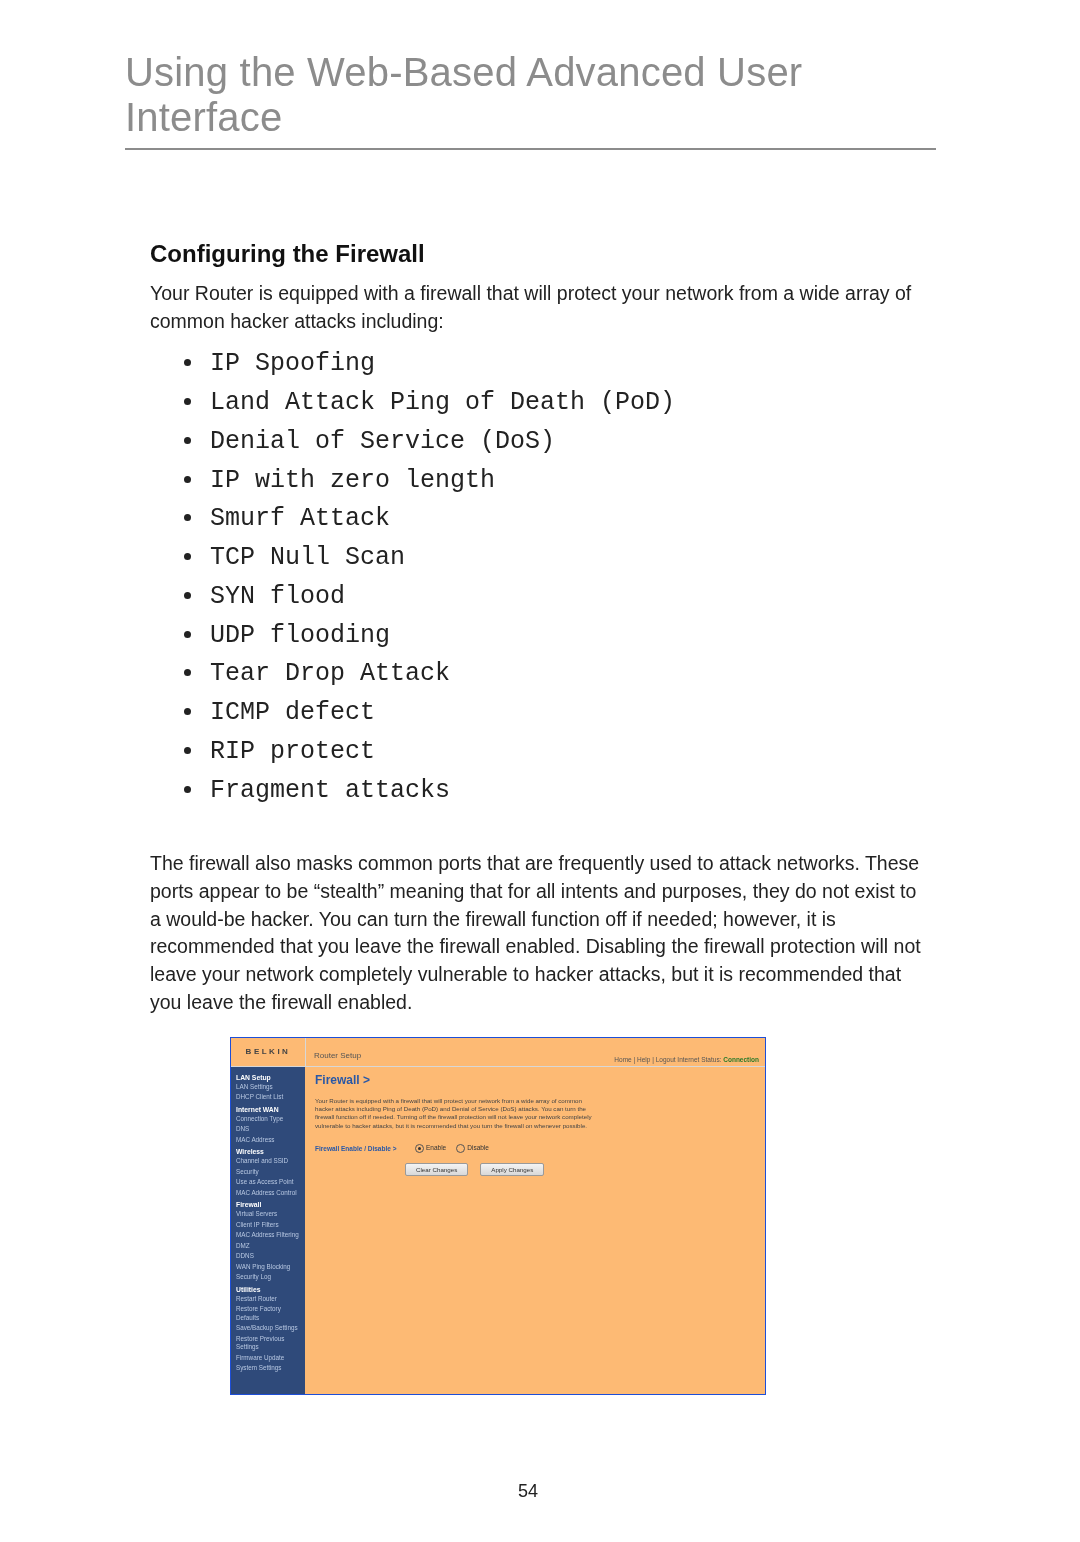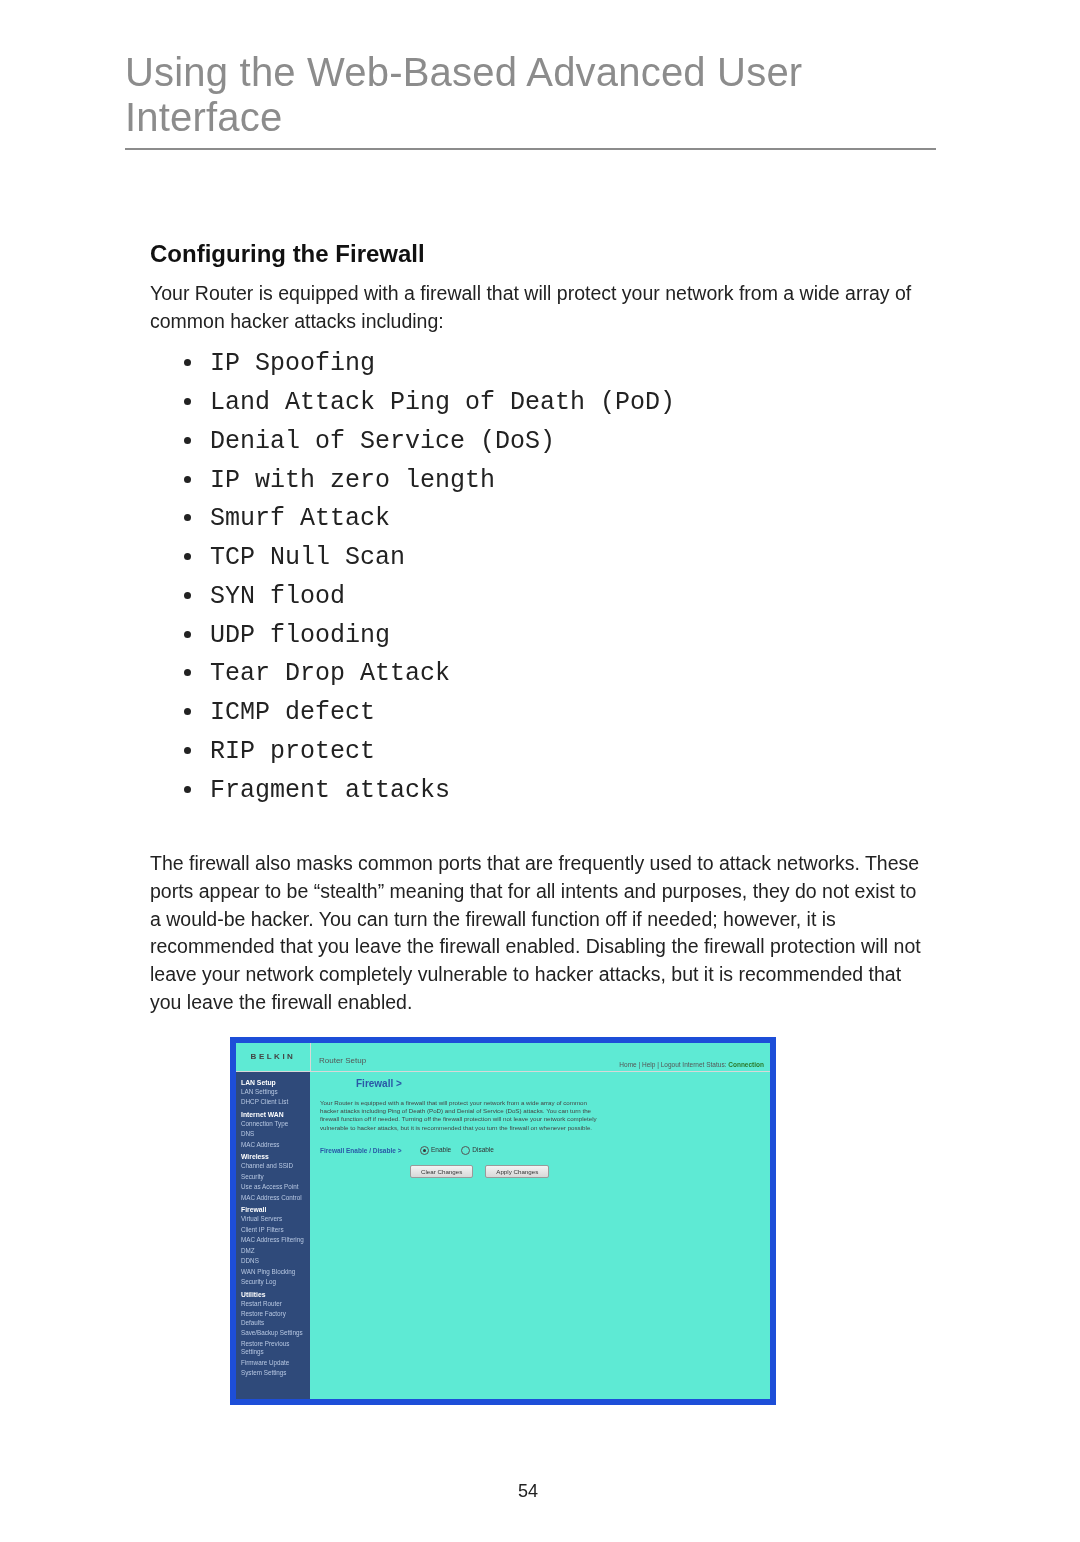--- a/index.html
+++ b/index.html
@@ -72,8 +72,8 @@
   .router-shot {
     width: 534px;
     margin: 20px 0 0 80px;
-    border: 6px solid #1d4ed8;
-    background: #5eead4;
+    border: 1px solid #1d4ed8;
+    background: #fdba74;
     font-family: Arial, Helvetica, sans-serif;
     font-size: 7.5px;
     color: #333;

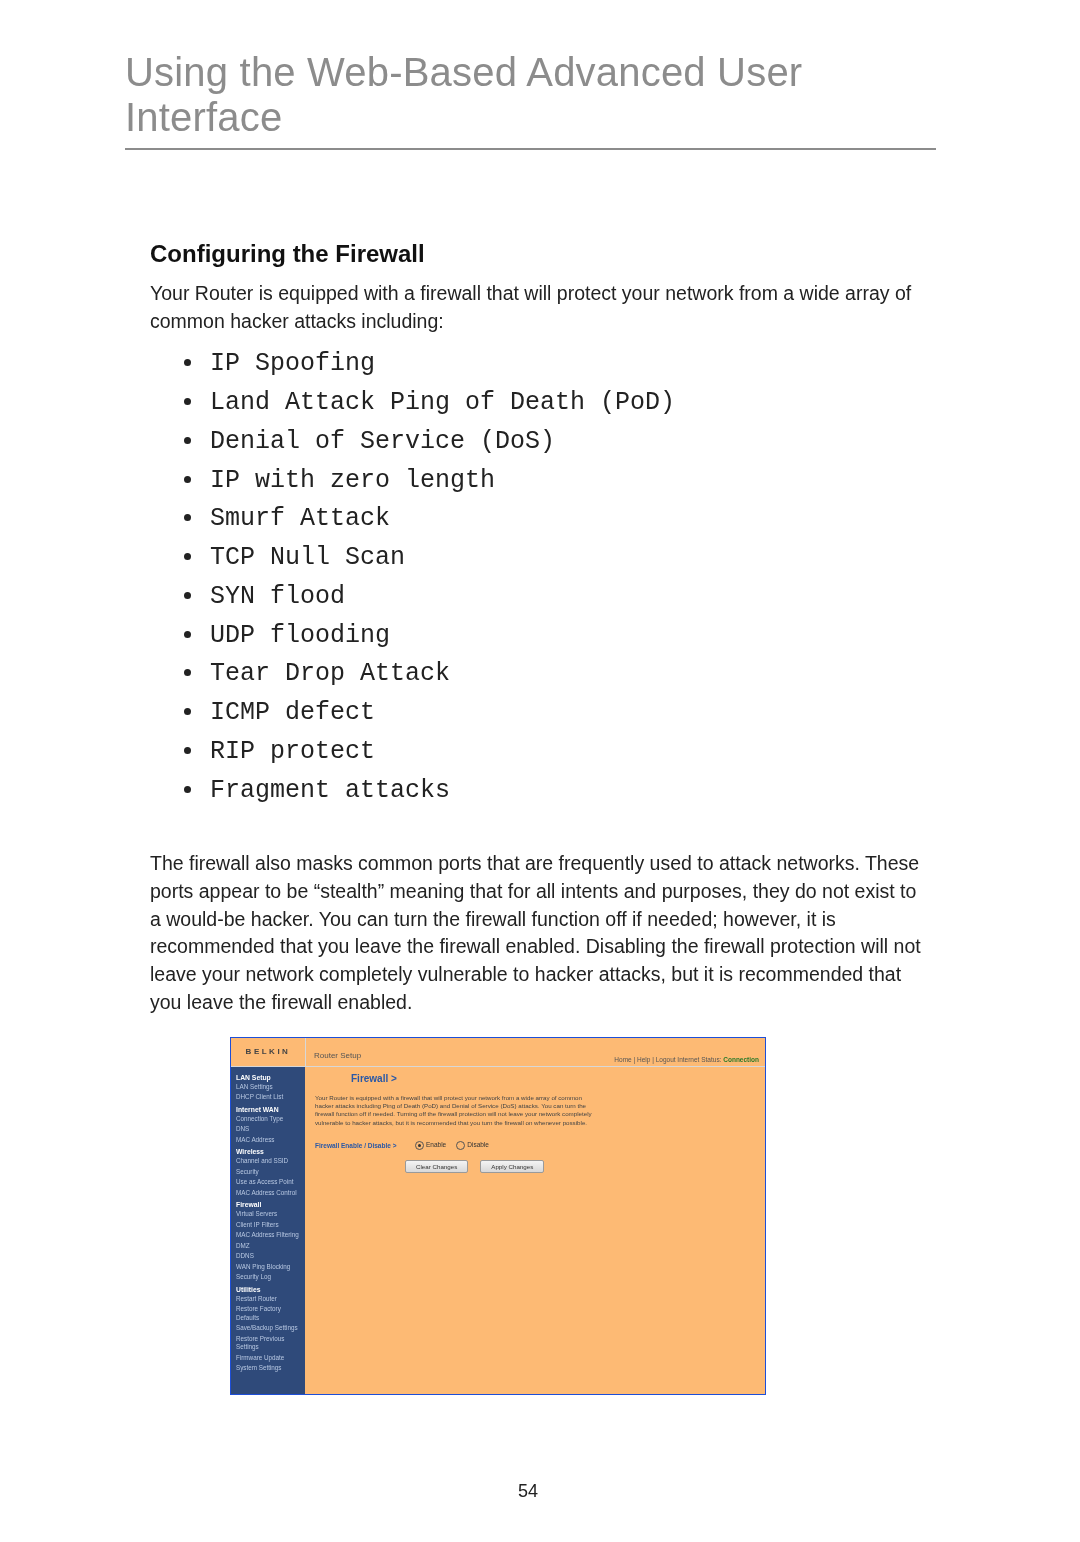--- a/index.html
+++ b/index.html
@@ -143,9 +143,8 @@
   .rs-breadcrumb {
     color: #2a58a6;
     font-weight: bold;
-    font-size: 10px;
+    font-size: 12px;
     margin-bottom: 10px;
-    margin-left: 36px;
   }
   .rs-desc {
     font-size: 6.2px;

